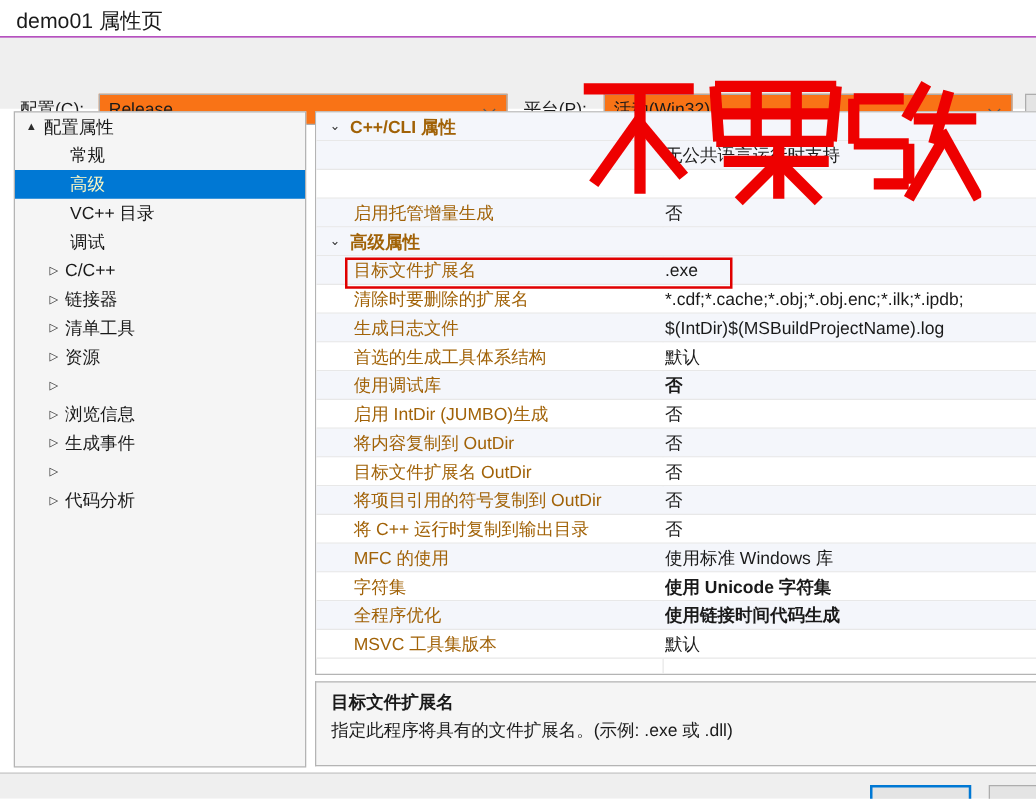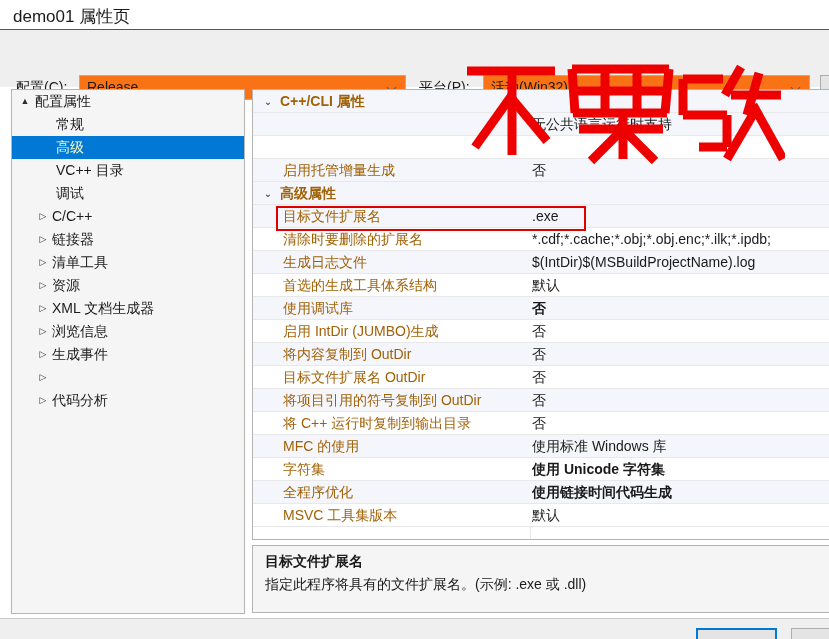--- a/index.html
+++ b/index.html
@@ -301,7 +301,6 @@
       </div>
       <div class="tree-item d1e">
         <span class="glyph">▷</span>
-        <span class="tlabel">XML 文档生成器</span>
       </div>
       <div class="tree-item d1e">
         <span class="glyph">▷</span>

